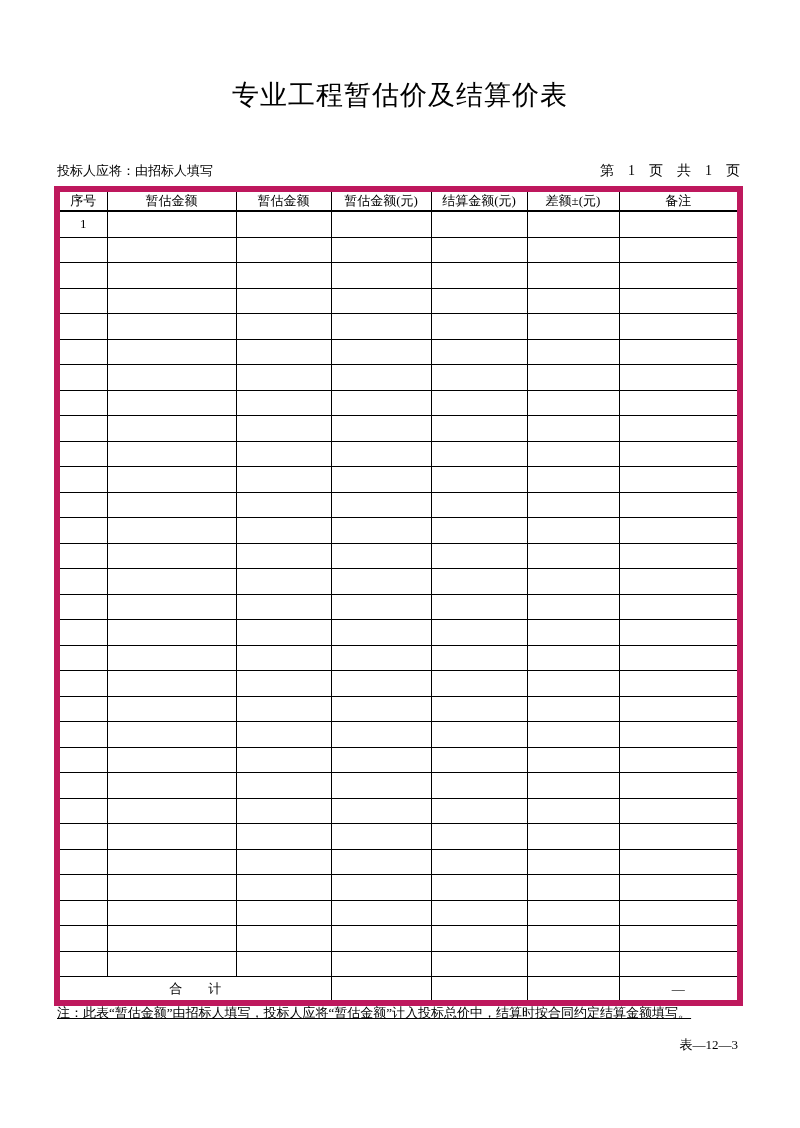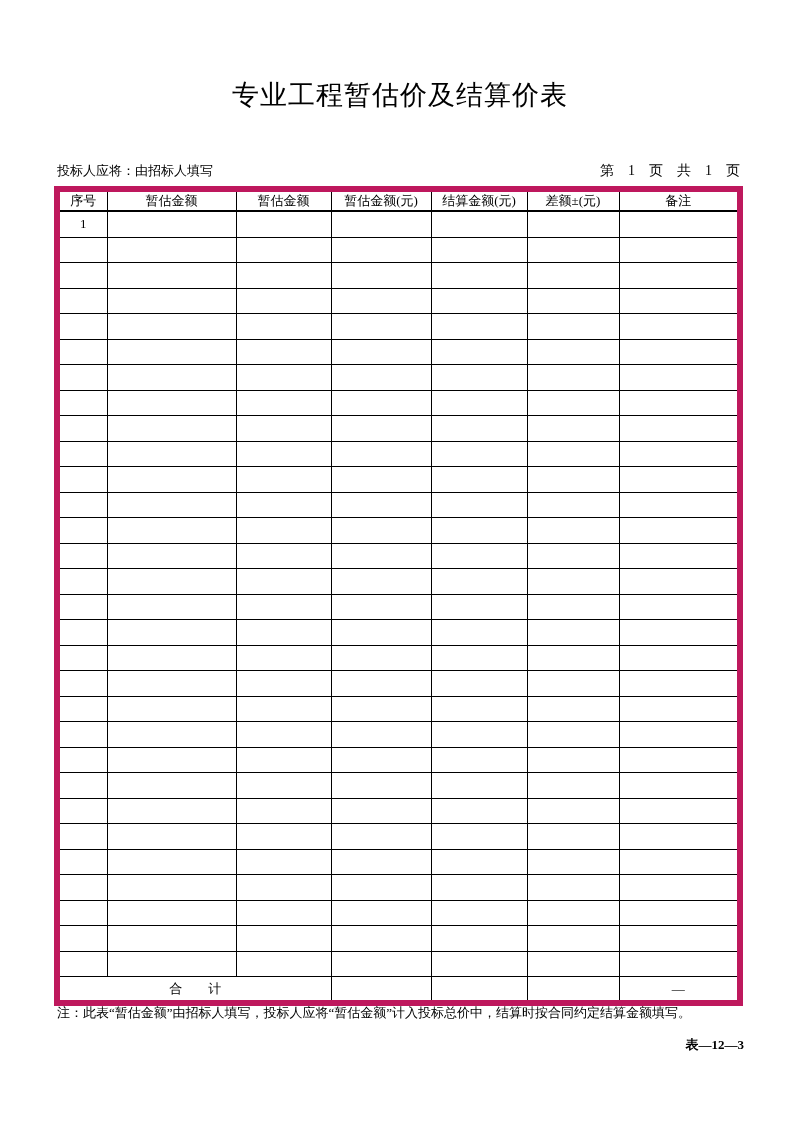--- a/index.html
+++ b/index.html
@@ -89,6 +89,7 @@
     width: 690px;
     font-size: 13px;
     line-height: 16px;
+    text-decoration: underline;
   }
   .form-code {
     position: absolute;

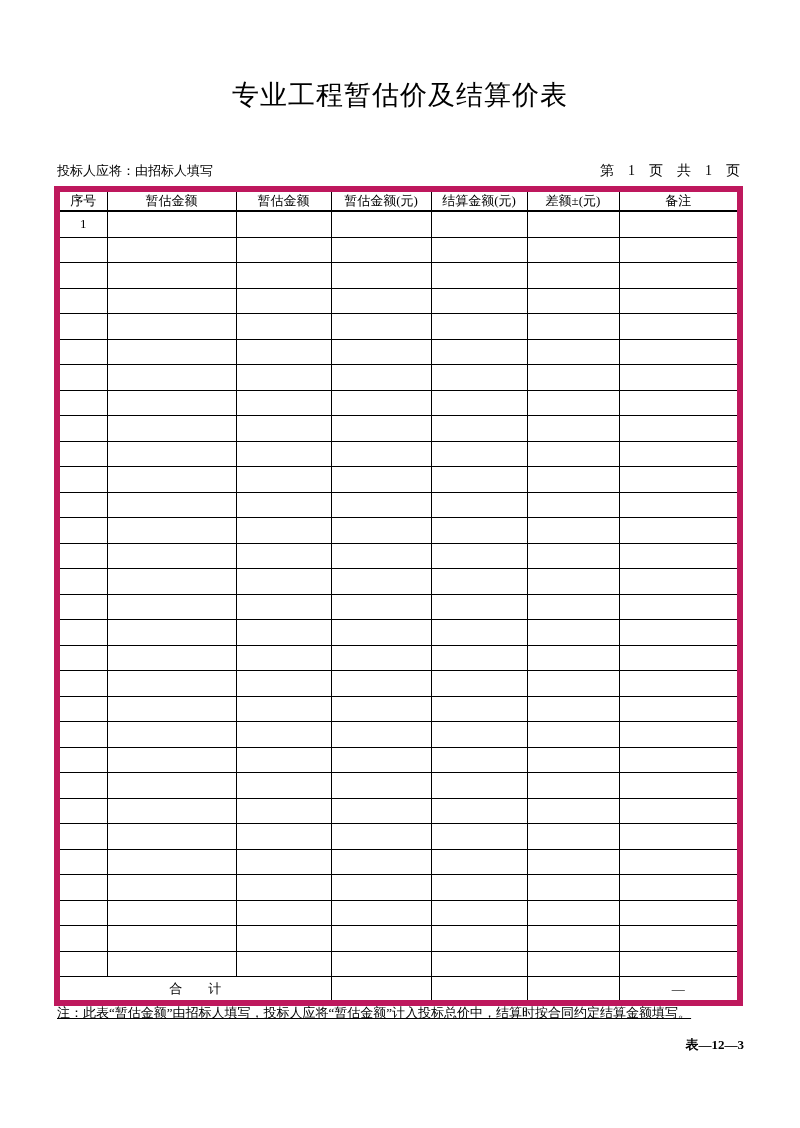--- a/index.html
+++ b/index.html
@@ -93,11 +93,10 @@
   }
   .form-code {
     position: absolute;
-    right: 56px;
+    right: 62px;
     top: 1037px;
     font-size: 13px;
     line-height: 15px;
-    font-weight: bold;
   }
 </style>
 </head>

